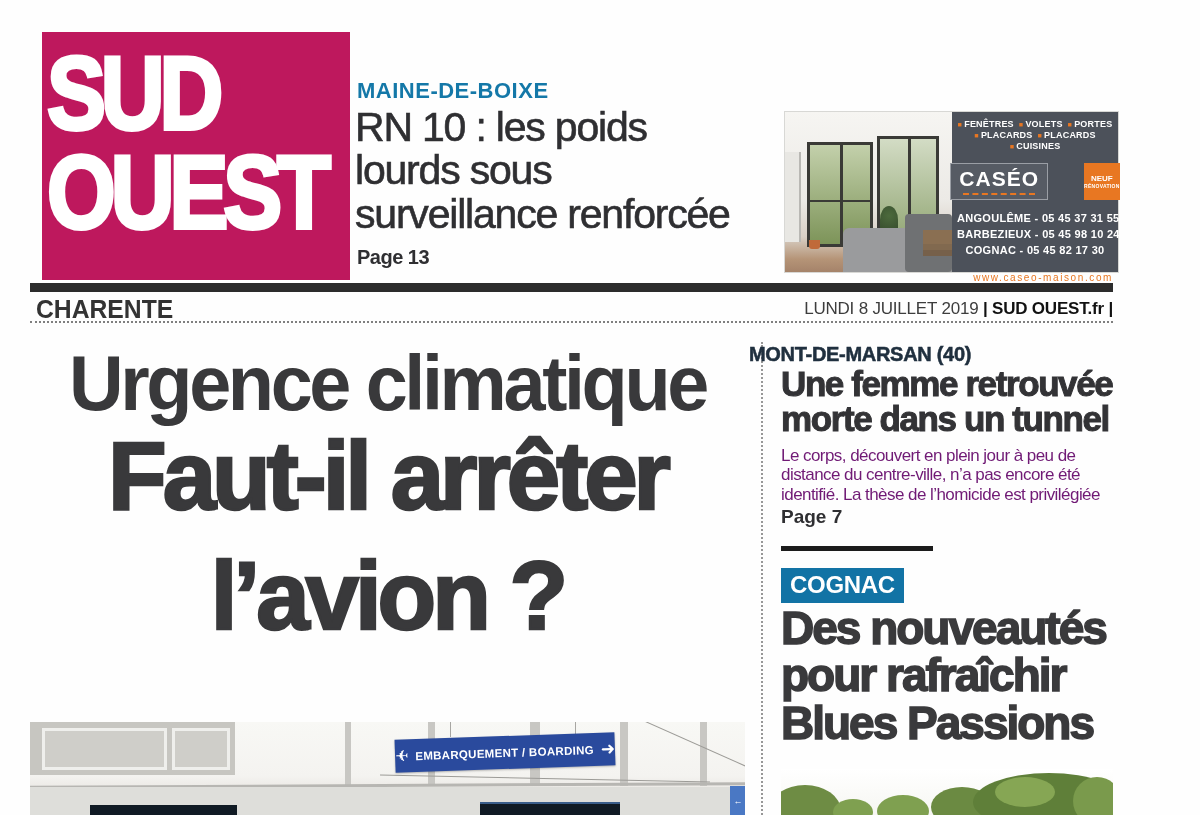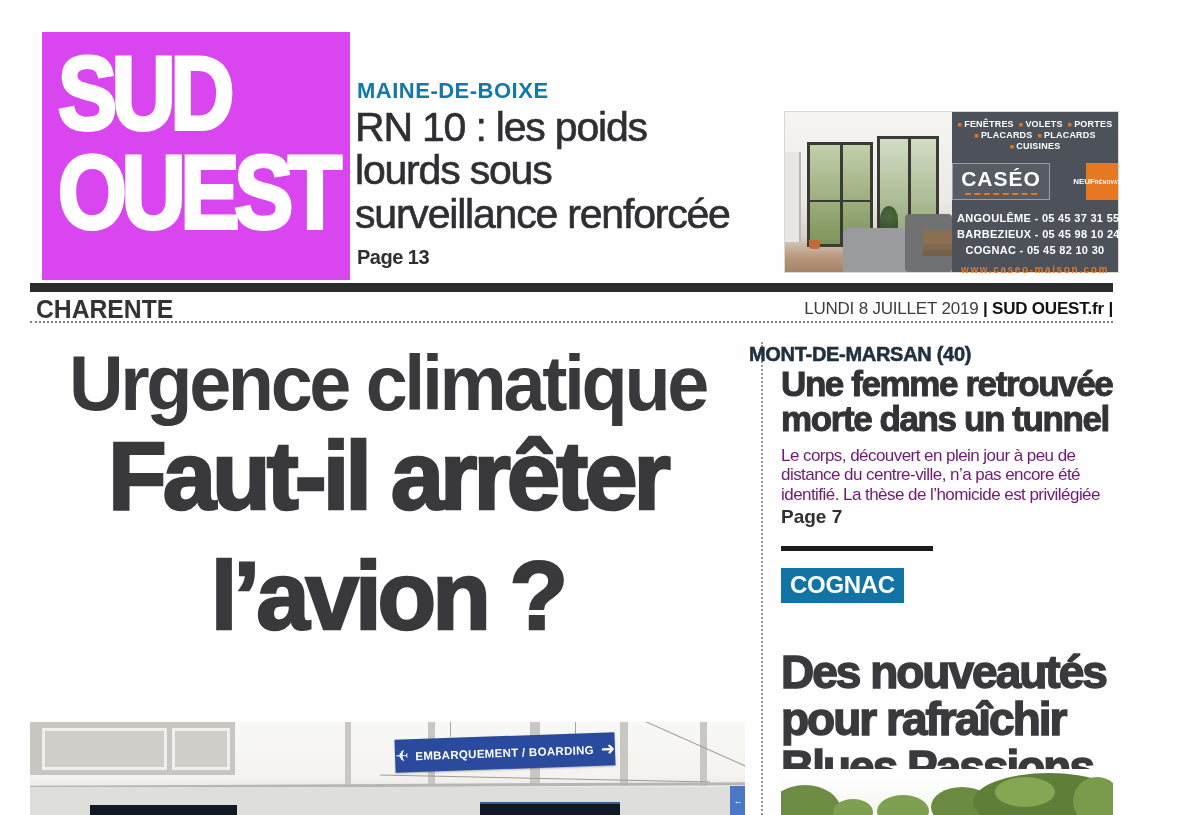--- a/index.html
+++ b/index.html
@@ -13,8 +13,8 @@
 
   
   #masthead {
-    left:42px; top:32px; width:308px; height:248px; background:#d946ef;
-    color:#ffffff; overflow:hidden; padding:12px 0 0 16px;
+    left:42px; top:32px; width:308px; height:248px; background:#be185d;
+    color:#ffffff; overflow:hidden; padding:12px 0 0 5px;
   }
   .mast-line {
     font-weight:bold; font-size:104px; line-height:0.95; letter-spacing:-6px;

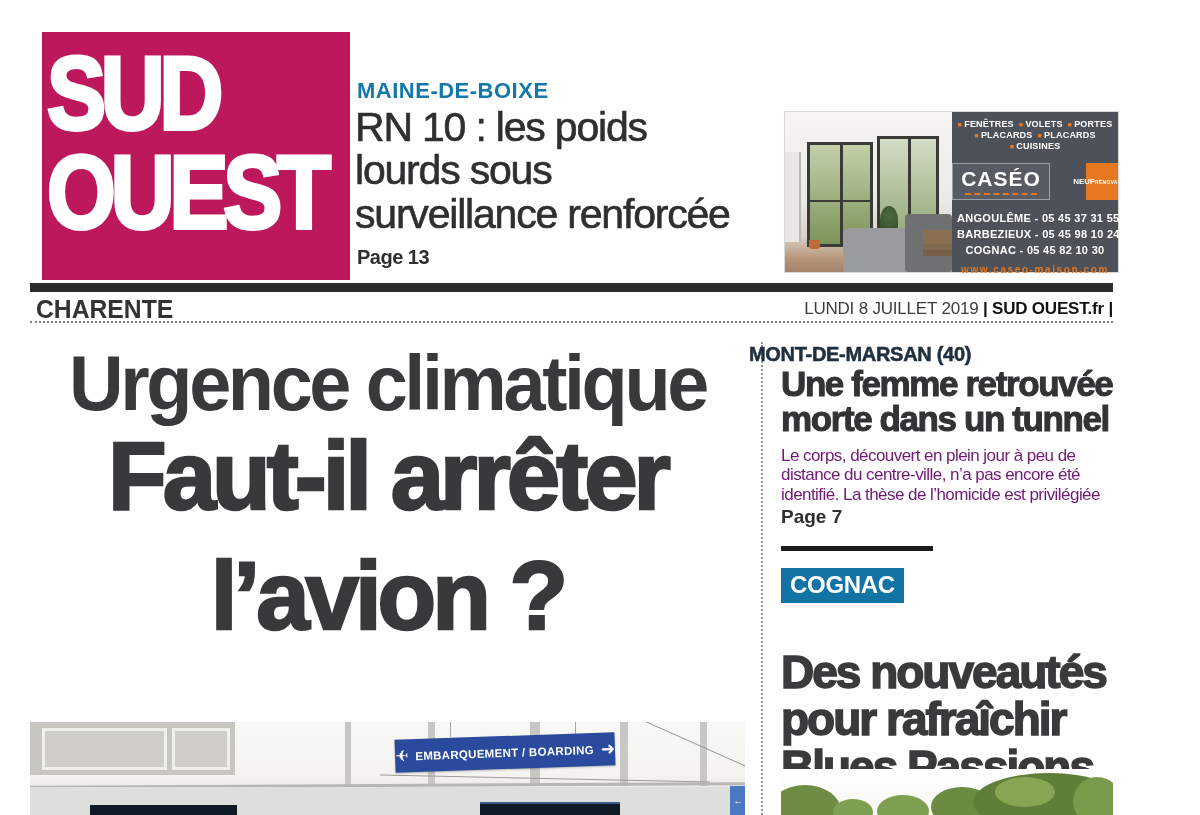--- a/index.html
+++ b/index.html
@@ -55,7 +55,7 @@
   #caseo-main { background:#565b64; border:1px solid #9a9ea5; padding:3px 8px 4px; }
   #caseo-name { font-size:21px; font-weight:bold; letter-spacing:1px; color:#ffffff; }
   #caseo-sub { margin-top:2px; border-top:2px dashed #e87722; width:90%; margin-left:auto; margin-right:auto; }
-  #caseo-badge { background:#e87722; width:32px; display:flex; flex-direction:row; justify-content:center; align-items:center;margin-left:36px; }
+  #caseo-badge { background:#e87722; width:44px; display:flex; flex-direction:column; justify-content:center; align-items:center;margin-left:36px; }
   #caseo-badge .b1 { font-size:8px; font-weight:bold; }
   #caseo-badge .b2 { font-size:5px; font-weight:bold; letter-spacing:0.3px; }
   #ad-phones { margin-top:11px; }

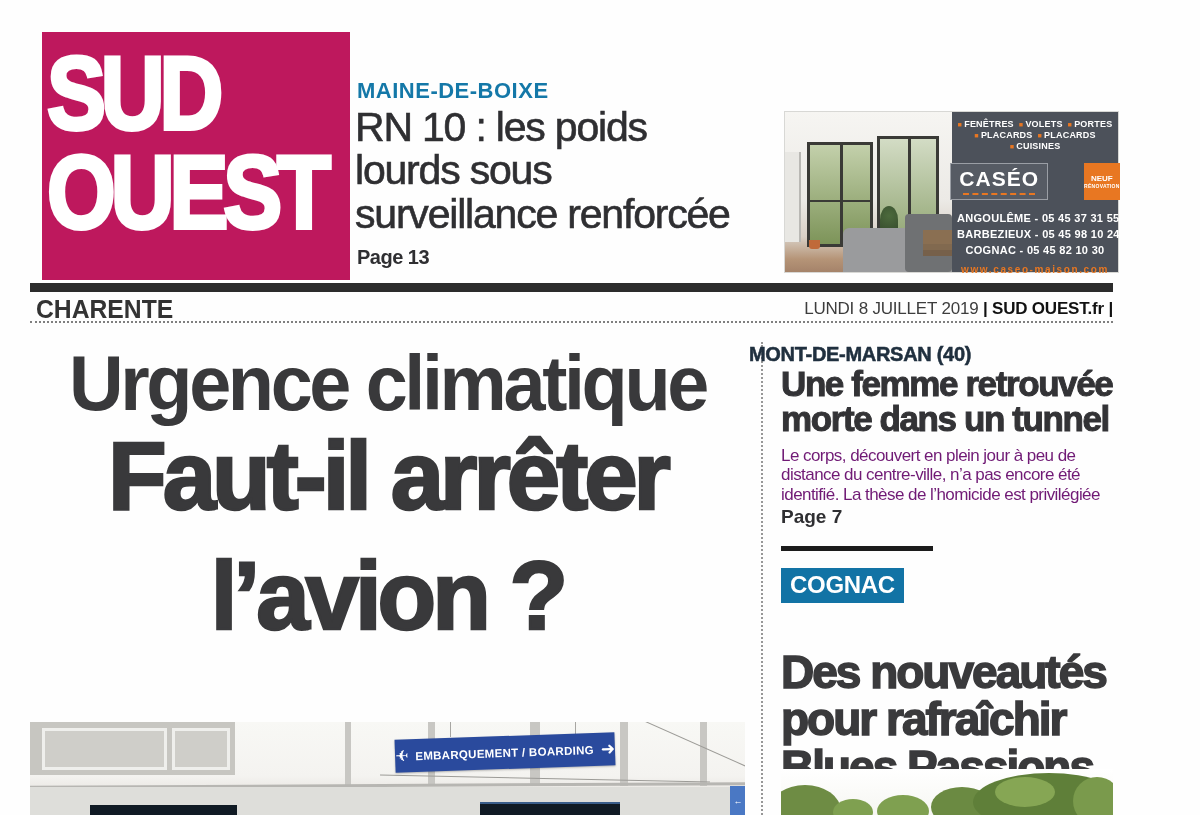--- a/index.html
+++ b/index.html
@@ -169,7 +169,7 @@
       <div id="ad-phones">
         <div class="phone-line">ANGOULÊME - 05 45 37 31 55</div>
         <div class="phone-line">BARBEZIEUX - 05 45 98 10 24</div>
-        <div class="phone-line">COGNAC - 05 45 82 10 30</div>
+        <div class="phone-line">COGNAC - 05 45 82 17 30</div>
       </div>
       <div id="ad-site">www.caseo-maison.com</div>
     </div>

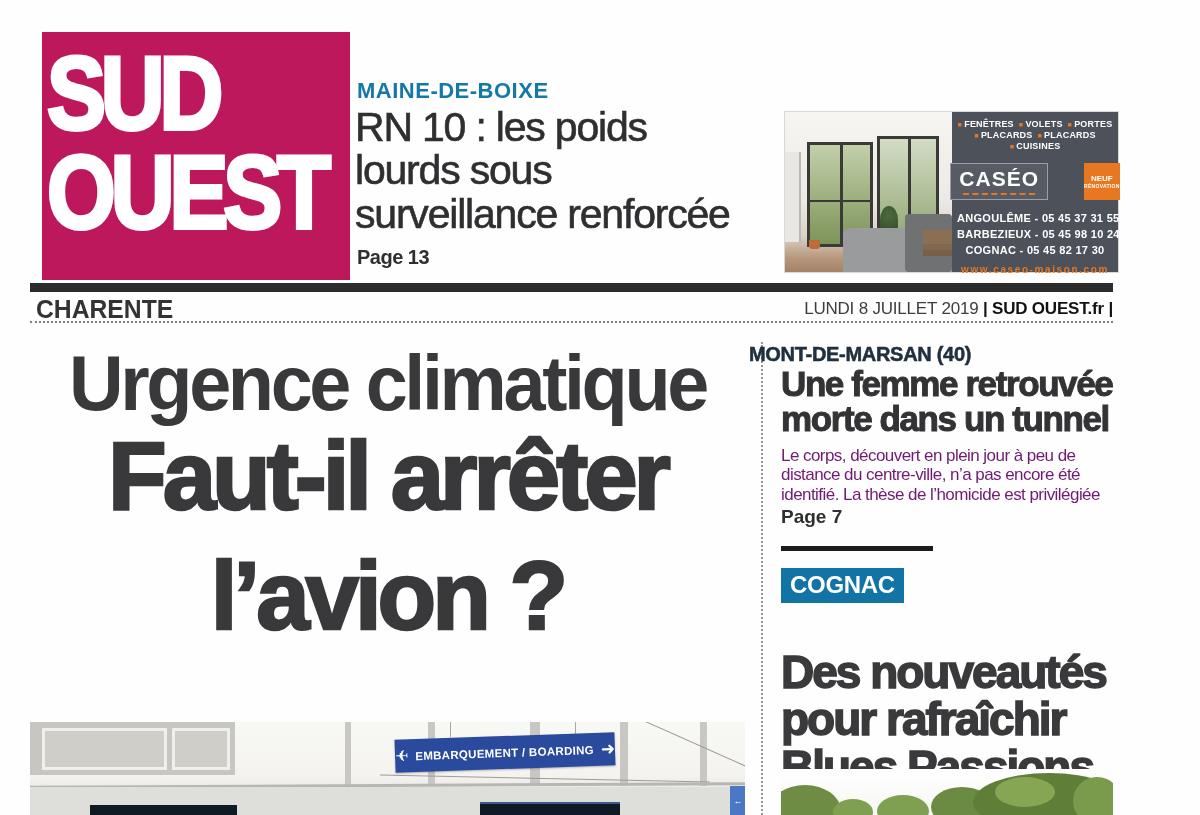--- a/index.html
+++ b/index.html
@@ -60,7 +60,7 @@
   #caseo-badge .b2 { font-size:5px; font-weight:bold; letter-spacing:0.3px; }
   #ad-phones { margin-top:11px; }
   .phone-line { font-size:11px; font-weight:bold; letter-spacing:0.3px; line-height:1.45; white-space:nowrap; }
-  #ad-site { margin-top:5px; font-size:10px; font-weight:bold; color:#e87722; letter-spacing:1.6px; }
+  #ad-site { margin-top:13px; font-size:10px; font-weight:normal; color:#e87722; letter-spacing:1.6px;text-align:right; }
 
   
   #black-bar { left:30px; top:283px; width:1083px; height:9px; background:#2c2c2c; }

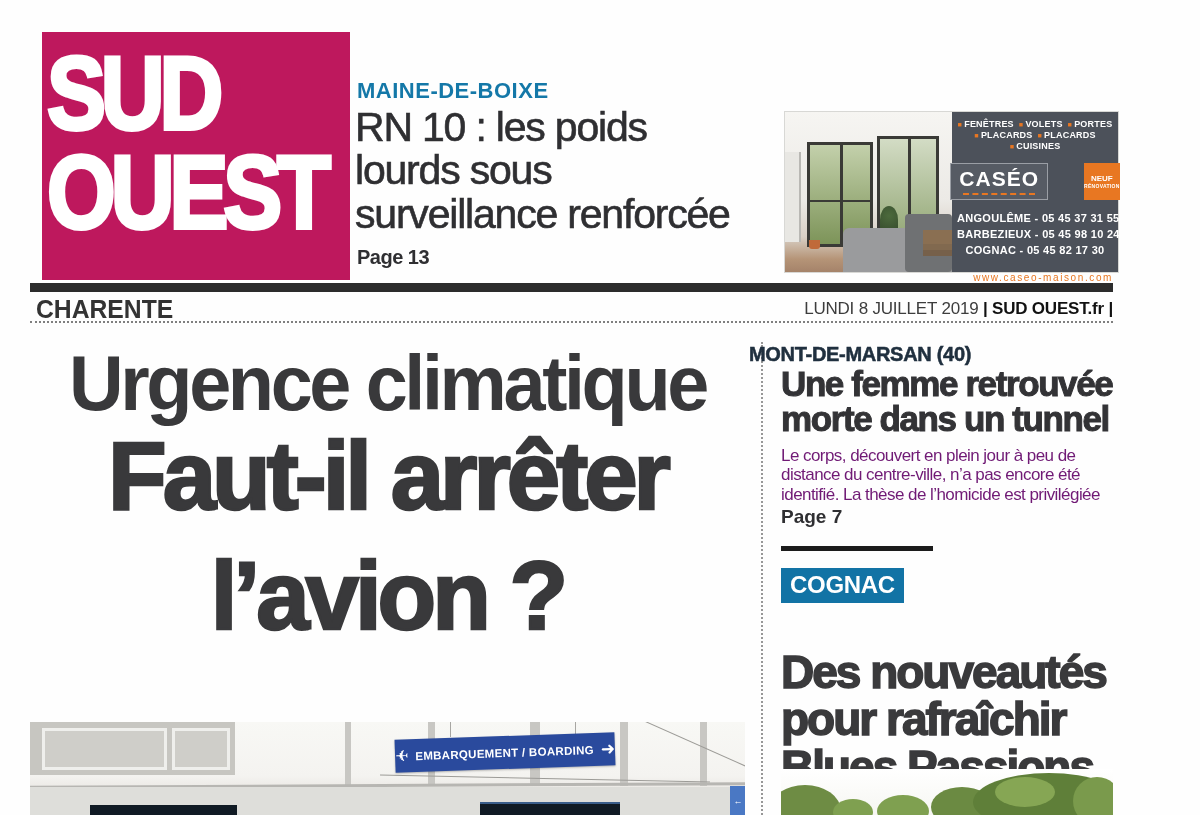--- a/index.html
+++ b/index.html
@@ -109,7 +109,7 @@
   #cognac-badge { left:781px; top:568px; background:#1273a5; color:#fff; font-size:24px; font-weight:bold;
     padding:3px 9px 4px; letter-spacing:-0.3px; }
   #cognac-headline { left:781px; top:605px; width:345px; font-size:46px; font-weight:bold; color:#3a3a3c;
-    line-height:1.03; letter-spacing:-2px; white-space:pre-line;margin-top:44px; -webkit-text-stroke:1.5px #3a3a3c; }
+    line-height:1.03; letter-spacing:-2px; white-space:pre-line; -webkit-text-stroke:1.5px #3a3a3c; }
 
   
   #trees { left:781px; top:769px; width:332px; height:46px; overflow:hidden; background:linear-gradient(180deg,#ffffff,#f6f6f2); }

